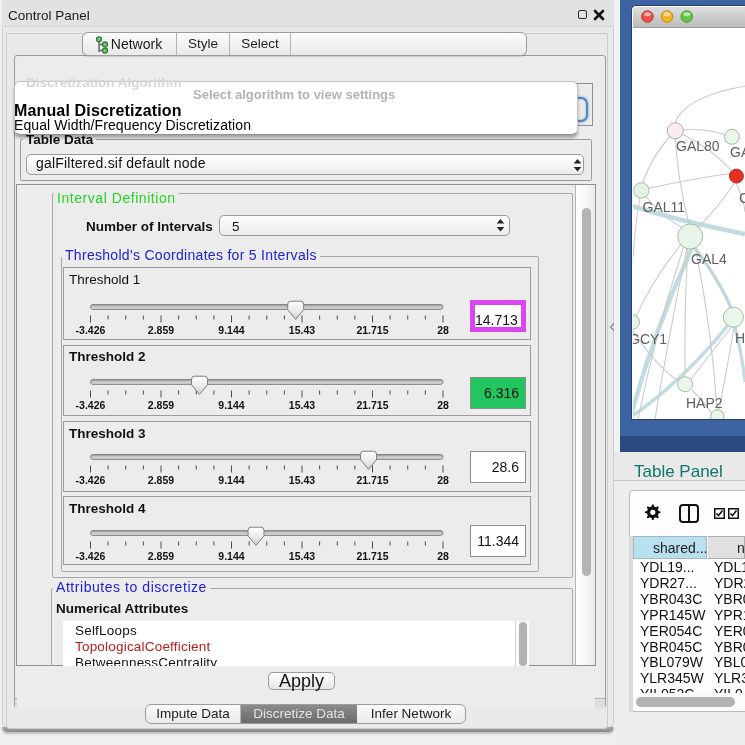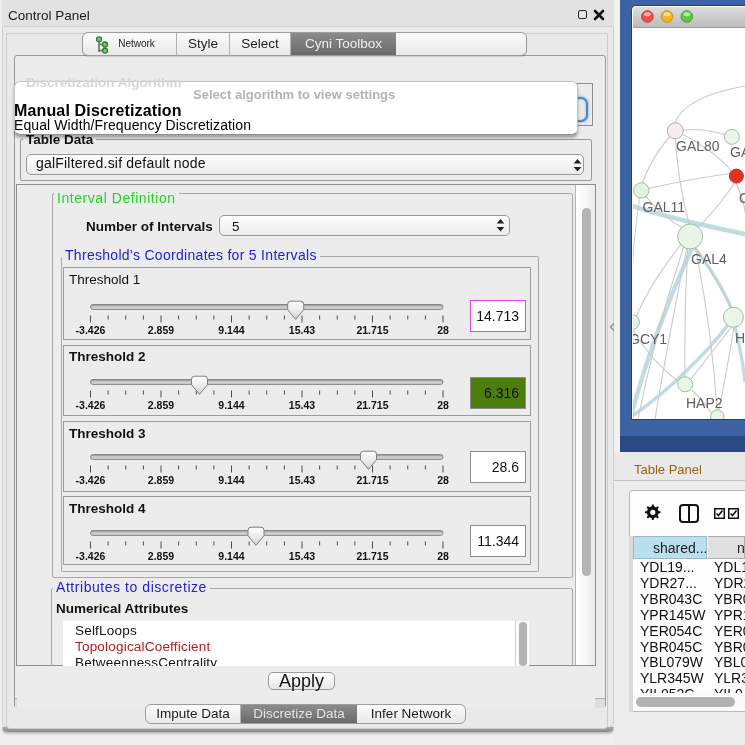--- a/index.html
+++ b/index.html
@@ -23,7 +23,7 @@
 
 <div class="abs" style="left:82px;top:32px;width:445px;height:24px;border:1px solid #9c9c9c;border-radius:6px;
   background:linear-gradient(#fbfbfb,#e9e9e9);box-shadow:0 1px 1px rgba(0,0,0,0.15);z-index:3;display:flex">
- <div style="position:relative;width:94px;border-right:1px solid #b3b3b3;font-size:10px;color:#1d1d1d;text-align:center;line-height:22px;padding-left:14px"><svg style="position:absolute;left:13px;top:3px" width="13" height="18" viewBox="0 0 13 18">
+ <div style="position:relative;width:94px;border-right:1px solid #b3b3b3;font-size:14px;color:#1d1d1d;text-align:center;line-height:22px;padding-left:14px"><svg style="position:absolute;left:13px;top:3px" width="13" height="18" viewBox="0 0 13 18">
         <path d="M3,4 L3,16 M3,8.5 L8.6,8.5 M3,14.6 L8.6,14.6" stroke="#5d6675" stroke-width="1.5" fill="none"></path>
         <circle cx="3" cy="3.3" r="2.5" fill="#7cc47c" stroke="#2e7d32" stroke-width="1.3"></circle>
         <circle cx="9" cy="8.5" r="2.5" fill="#7cc47c" stroke="#2e7d32" stroke-width="1.3"></circle>

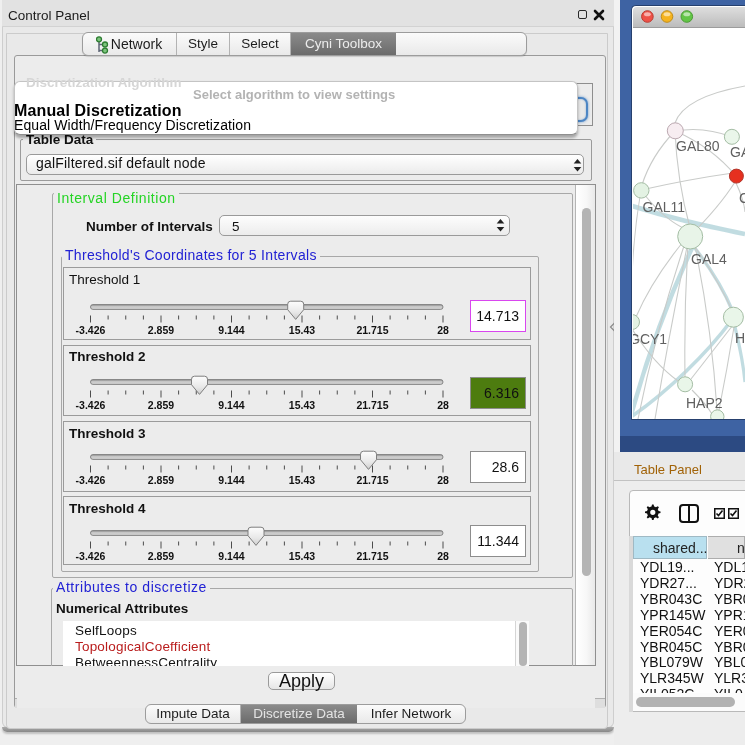--- a/index.html
+++ b/index.html
@@ -31,7 +31,6 @@
       </svg>Network</div>
  <div style="width:53px;border-right:1px solid #b3b3b3;font-size:13.5px;color:#1d1d1d;text-align:center;line-height:22px">Style</div>
  <div style="width:61px;border-right:1px solid #b3b3b3;font-size:13.5px;color:#1d1d1d;text-align:center;line-height:22px">Select</div>
- <div style="width:105px;background:linear-gradient(#8b8b8b,#6b6b6b);font-size:13.5px;color:#ececec;text-align:center;line-height:22px">Cyni Toolbox</div>
 </div>
 
 <div class="abs" style="left:14px;top:55px;width:592px;height:653px;background:#ececec;border:1px solid #9a9a9a;border-radius:3px"></div>

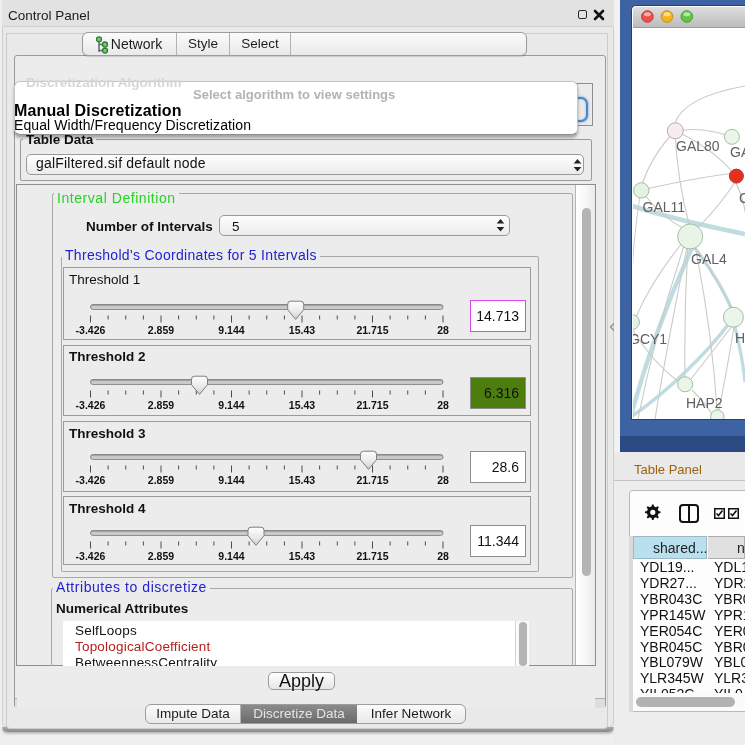--- a/index.html
+++ b/index.html
@@ -70,7 +70,7 @@
 <div style="position:absolute;left:63px;top:267px;width:468px;height:73px;border:1px solid #9b9b9b;z-index:5">
     <div style="position:absolute;left:5px;top:3.5px;font-size:13.5px;font-weight:normal;color:#111">Threshold 1</div>
   </div>
-<div style="position:absolute;left:470px;top:300px;width:56px;height:32px;background:#fff;border:1px solid #d946ef;z-index:7;font-size:14px;color:#111;text-align:right;line-height:30px;padding-right:6px;box-sizing:border-box">14.713</div>
+<div style="position:absolute;left:470px;top:300px;width:56px;height:32px;background:#fff;border:5px solid #d946ef;z-index:7;font-size:14px;color:#111;text-align:right;line-height:30px;padding-right:6px;box-sizing:border-box">14.713</div>
 <div style="position:absolute;left:63px;top:344.5px;width:468px;height:71.5px;border:1px solid #9b9b9b;z-index:5">
     <div style="position:absolute;left:5px;top:3.5px;font-size:13.5px;font-weight:bold;color:#111">Threshold 2</div>
   </div>

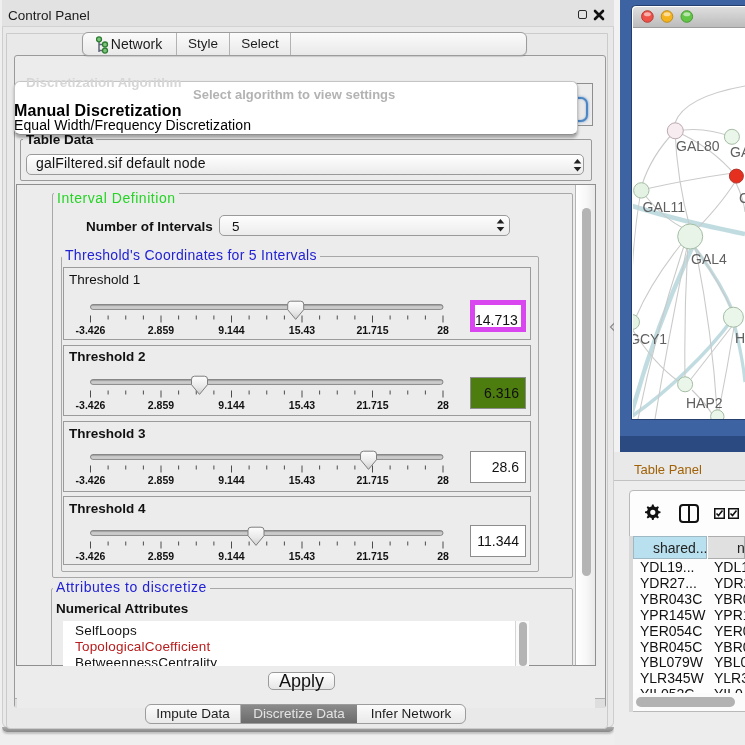--- a/index.html
+++ b/index.html
@@ -74,7 +74,7 @@
 <div style="position:absolute;left:63px;top:344.5px;width:468px;height:71.5px;border:1px solid #9b9b9b;z-index:5">
     <div style="position:absolute;left:5px;top:3.5px;font-size:13.5px;font-weight:bold;color:#111">Threshold 2</div>
   </div>
-<div style="position:absolute;left:470px;top:377.0px;width:56px;height:32px;background:#4d7c0f;border:1px solid #8d8d8d;z-index:7;font-size:14px;color:#111;text-align:right;line-height:30px;padding-right:6px;box-sizing:border-box">6.316</div>
+<div style="position:absolute;left:470px;top:377.0px;width:56px;height:32px;background:#22c55e;border:1px solid #8d8d8d;z-index:7;font-size:14px;color:#111;text-align:right;line-height:30px;padding-right:6px;box-sizing:border-box">6.316</div>
 <div style="position:absolute;left:63px;top:421px;width:468px;height:71px;border:1px solid #9b9b9b;z-index:5">
     <div style="position:absolute;left:5px;top:3.5px;font-size:13.5px;font-weight:bold;color:#111">Threshold 3</div>
   </div>

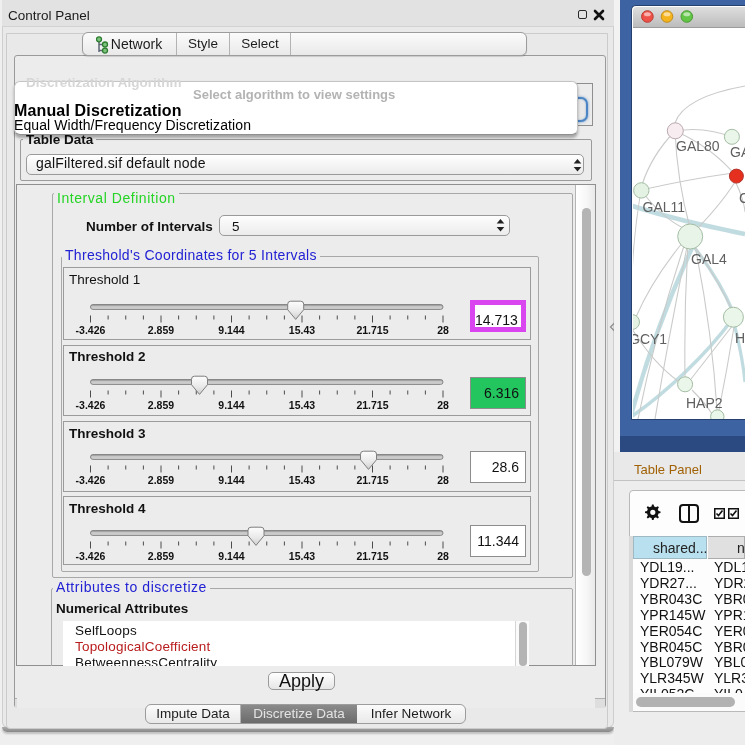--- a/index.html
+++ b/index.html
@@ -322,7 +322,7 @@
 
 <div class="abs" style="left:614px;top:452px;width:131px;height:293px;background:#ededed"></div>
 <div class="abs" style="left:614px;top:452px;width:131px;height:29px;background:#e9e9e9;border-bottom:1px solid #c2c2c2"></div>
-<div class="abs" style="left:634px;top:462px;font-size:13px;color:#a16207">Table Panel</div>
+<div class="abs" style="left:634px;top:462px;font-size:17px;color:#0f766e">Table Panel</div>
 <div class="abs" style="left:629px;top:490px;width:120px;height:222px;background:#fdfdfd;border:1px solid #b9b9b9;border-radius:4px"></div>
 <svg style="position:absolute;left:643px;top:504px" width="18" height="18" viewBox="0 0 18 18">
     <path fill="#111" d="M9,0.5 L10.6,0.5 L11.1,2.6 a6.6,6.6 0 0 1 1.8,0.75 L14.8,2.2 L15.9,3.3 L14.75,5.2 a6.6,6.6 0 0 1 0.75,1.8 L17.5,7.5 L17.5,9.1 L15.5,9.6 a6.6,6.6 0 0 1 -0.75,1.8 L15.9,13.3 L14.8,14.4 L12.9,13.25 a6.6,6.6 0 0 1 -1.8,0.75 L10.6,16 L9,16 L8.5,14 a6.6,6.6 0 0 1 -1.8,-0.75 L4.8,14.4 L3.7,13.3 L4.85,11.4 a6.6,6.6 0 0 1 -0.75,-1.8 L2,9.1 L2,7.5 L4.1,7 a6.6,6.6 0 0 1 0.75,-1.8 L3.7,3.3 L4.8,2.2 L6.7,3.35 a6.6,6.6 0 0 1 1.8,-0.75 Z M9.8,5.7 a2.6,2.6 0 1 0 0,5.2 a2.6,2.6 0 1 0 0,-5.2 Z"></path>

